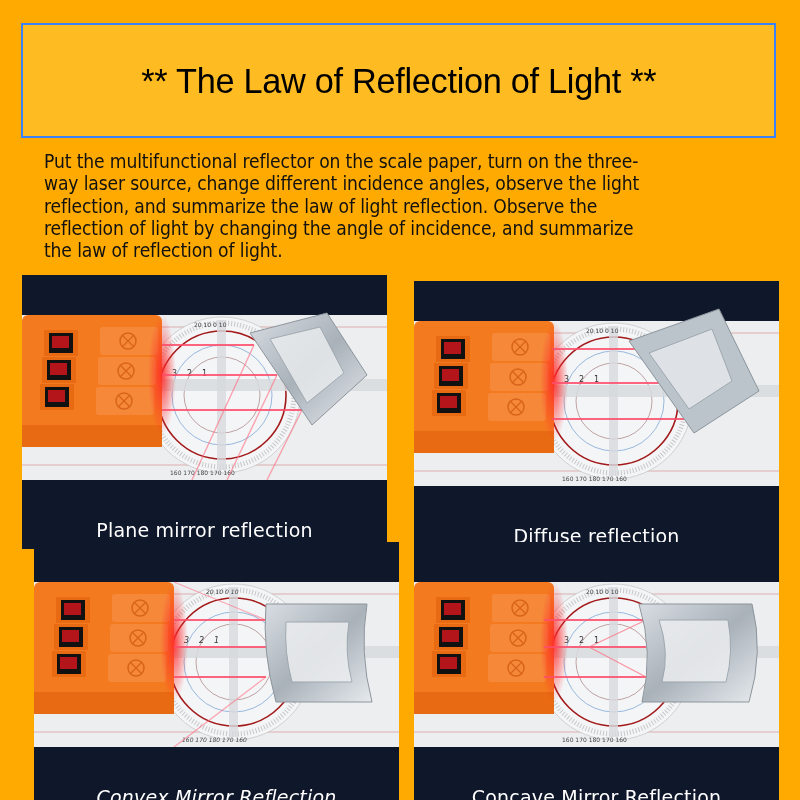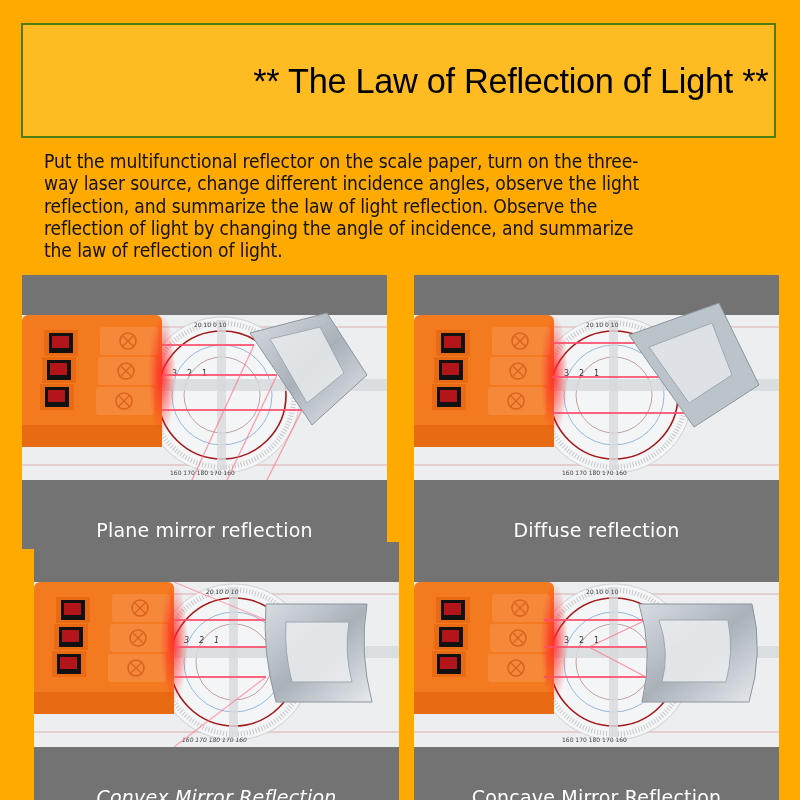--- a/index.html
+++ b/index.html
@@ -4,7 +4,7 @@
 <style>
   html, body { margin:0; padding:0; }
   body { width:800px; height:800px; background:#FFAA00; position:relative; overflow:hidden; font-family:"DejaVu Sans", sans-serif; }
-  .title-box { position:absolute; left:21px; top:23px; width:755px; height:115px; background:#FFBC22; border:2px solid #4d7c0f; box-sizing:border-box; display:flex; align-items:center; justify-content:flex-end; }
+  .title-box { position:absolute; left:21px; top:23px; width:755px; height:115px; background:#FFBC22; border:2px solid #3b82f6; box-sizing:border-box; display:flex; align-items:center; justify-content:center; }
   .title-box h1 { margin:0; font-family:"Liberation Sans", sans-serif; font-weight:normal; font-size:35px; color:#000; letter-spacing:-0.3px; transform:scaleX(0.98); }
   .intro { position:absolute; left:44px; top:150px; width:730px; font-size:19px; line-height:22.3px; color:#111; letter-spacing:-0.15px; transform-origin:left top; transform:scaleX(0.905); width:810px; }
   .panel { position:absolute; width:365px; height:274px; background:#737373; overflow:hidden; }

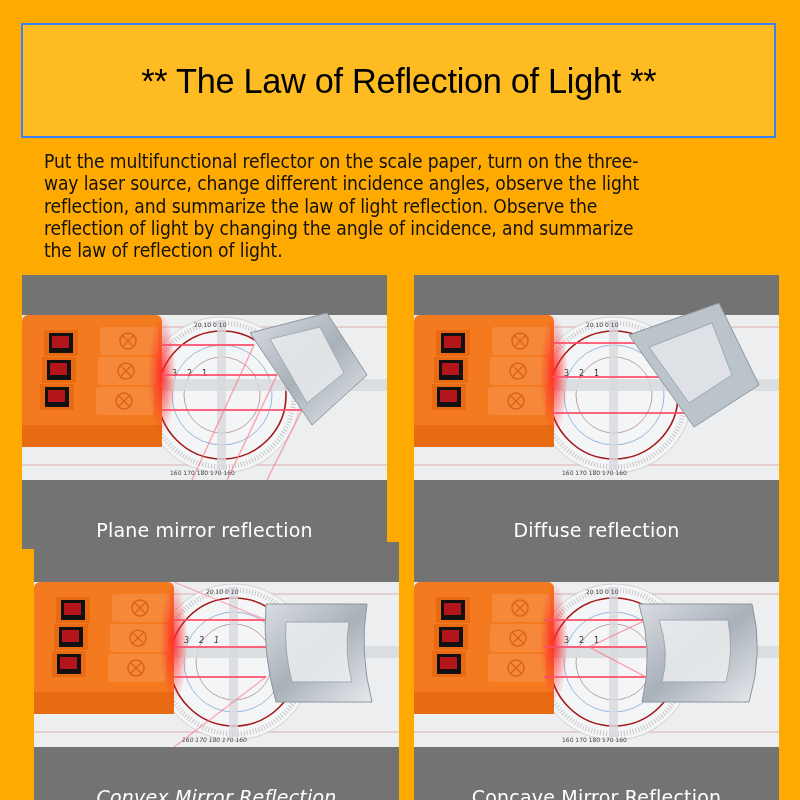--- a/index.html
+++ b/index.html
@@ -7,7 +7,7 @@
   .title-box { position:absolute; left:21px; top:23px; width:755px; height:115px; background:#FFBC22; border:2px solid #3b82f6; box-sizing:border-box; display:flex; align-items:center; justify-content:center; }
   .title-box h1 { margin:0; font-family:"Liberation Sans", sans-serif; font-weight:normal; font-size:35px; color:#000; letter-spacing:-0.3px; transform:scaleX(0.98); }
   .intro { position:absolute; left:44px; top:150px; width:730px; font-size:19px; line-height:22.3px; color:#111; letter-spacing:-0.15px; transform-origin:left top; transform:scaleX(0.905); width:810px; }
-  .panel { position:absolute; width:365px; height:274px; background:#737373; overflow:hidden; }
+  .panel { position:absolute; width:365px; height:274px; background:#0f172a; overflow:hidden; }
   .p1 { left:22px; top:275px; }
   .p2 { left:414px; top:275px; }
   .p3 { left:34px; top:542px;font-style:italic; }

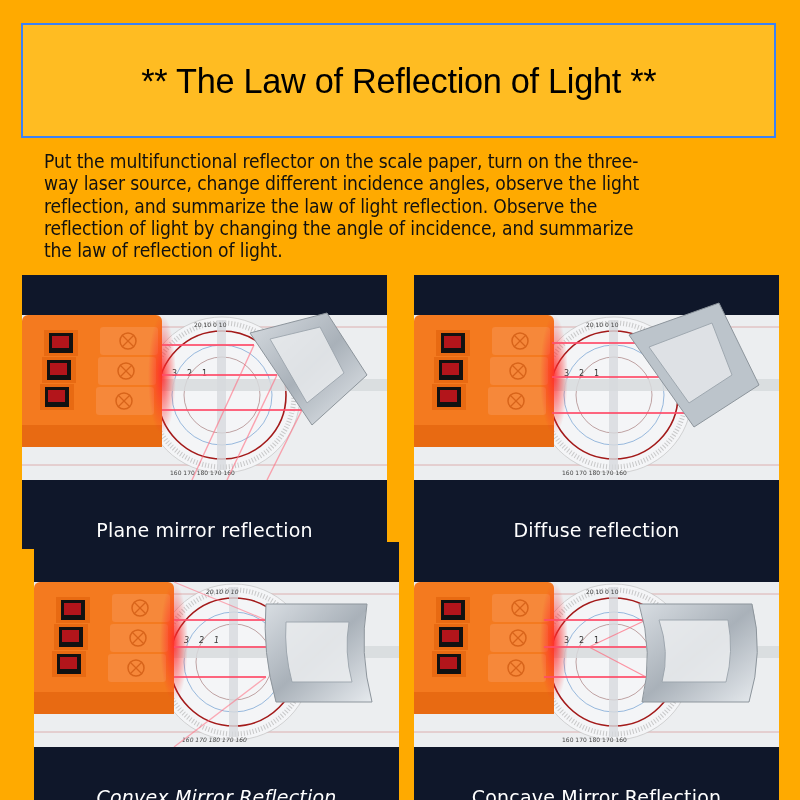--- a/index.html
+++ b/index.html
@@ -9,7 +9,7 @@
   .intro { position:absolute; left:44px; top:150px; width:730px; font-size:19px; line-height:22.3px; color:#111; letter-spacing:-0.15px; transform-origin:left top; transform:scaleX(0.905); width:810px; }
   .panel { position:absolute; width:365px; height:274px; background:#0f172a; overflow:hidden; }
   .p1 { left:22px; top:275px; }
-  .p2 { left:414px; top:275px; }
+  .p2 { left:414px; top:281px; }
   .p3 { left:34px; top:542px;font-style:italic; }
   .p4 { left:414px; top:542px;text-decoration:underline; }
   .photo { position:absolute; left:0; top:0; width:100%; height:205px; }

